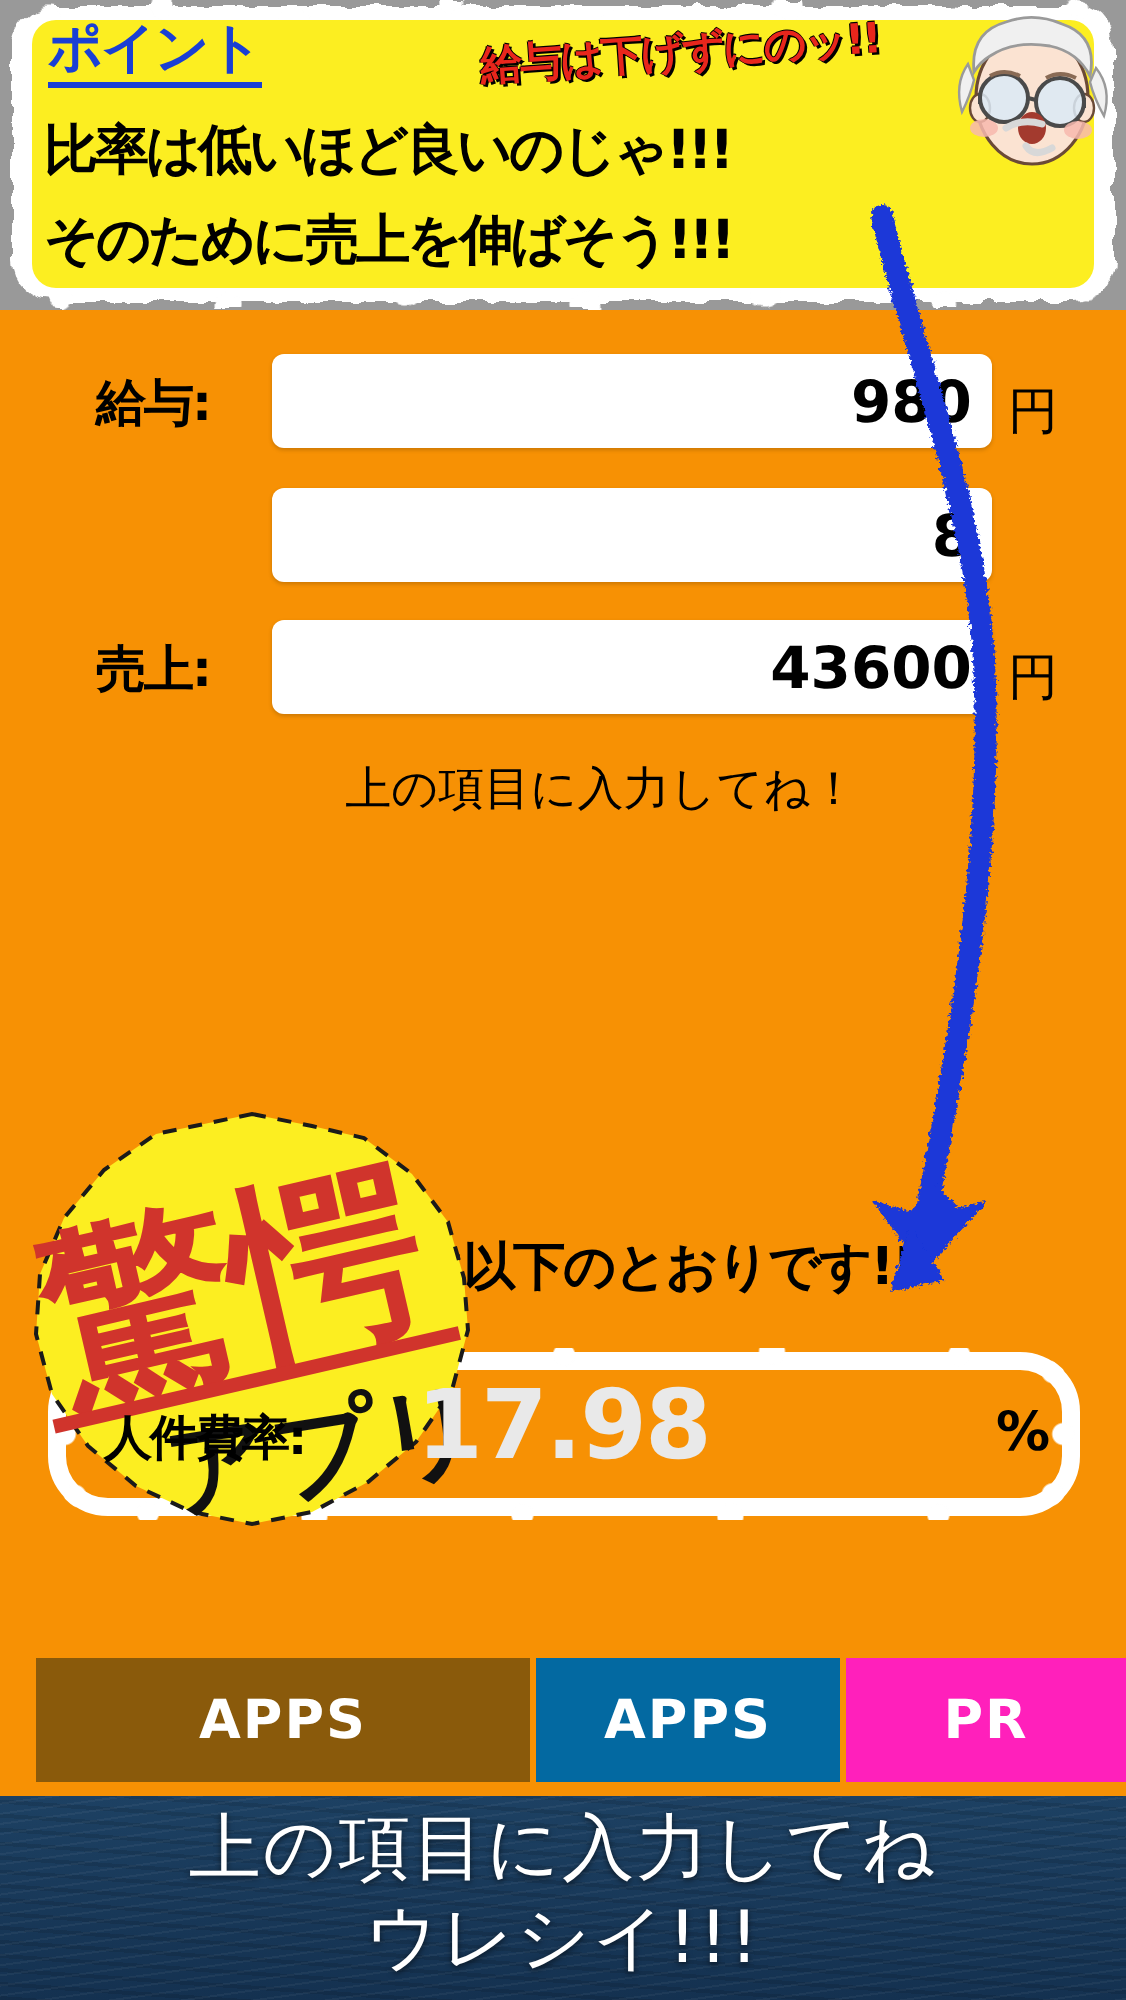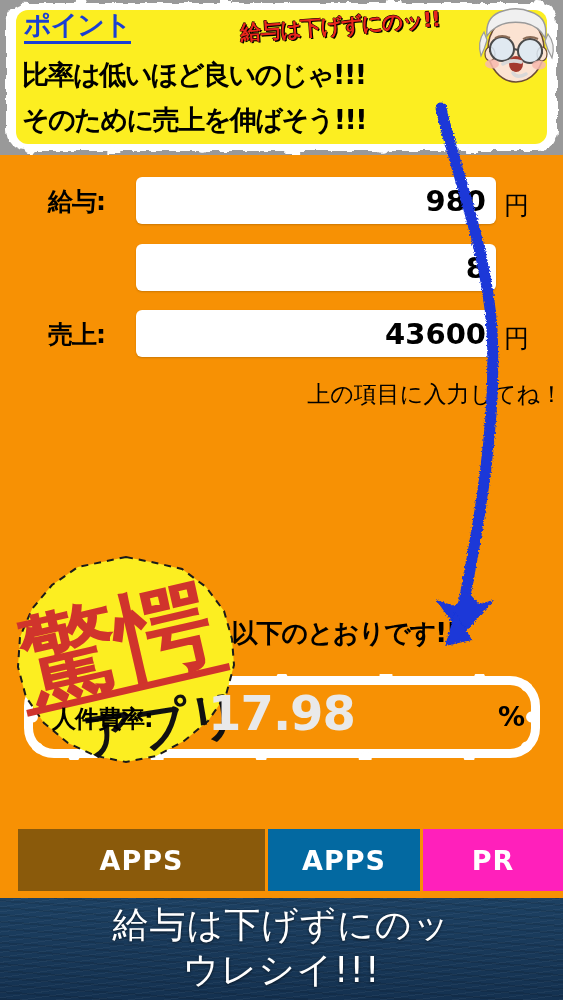--- a/index.html
+++ b/index.html
@@ -164,7 +164,7 @@
     position: absolute;
     left: 0; top: 224px;
     width: 563px;
-    text-align: right;
+    text-align: center;
     font-size: 23px;
     font-weight: 500;
     color: #000;

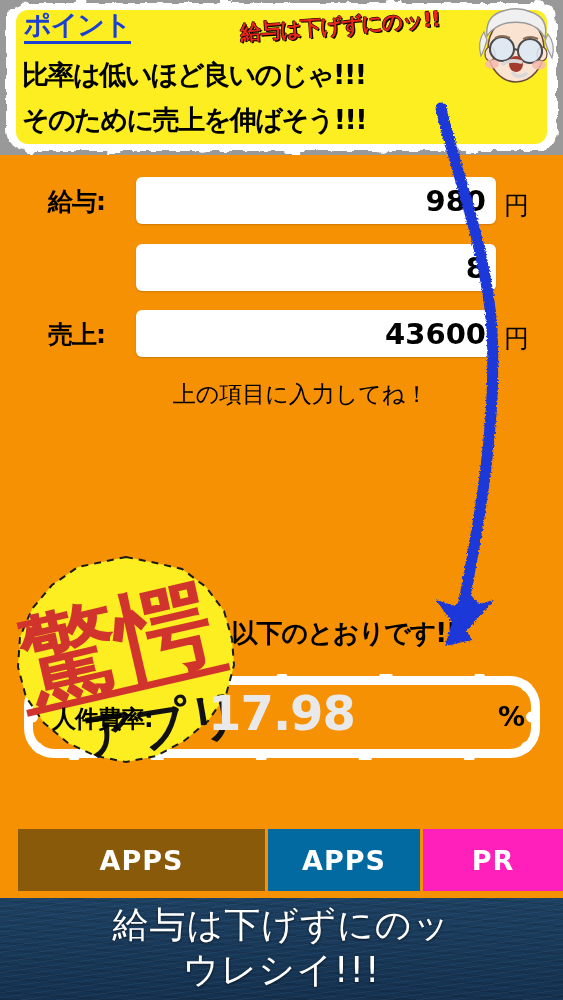--- a/index.html
+++ b/index.html
@@ -386,7 +386,7 @@
 
   <div class="footer">
     <div class="footer-text">
-      <div>給与は下げずにのッ</div>
+      <div>上の項目に入力してね</div>
       <div>ウレシイ!!!</div>
     </div>
   </div>

